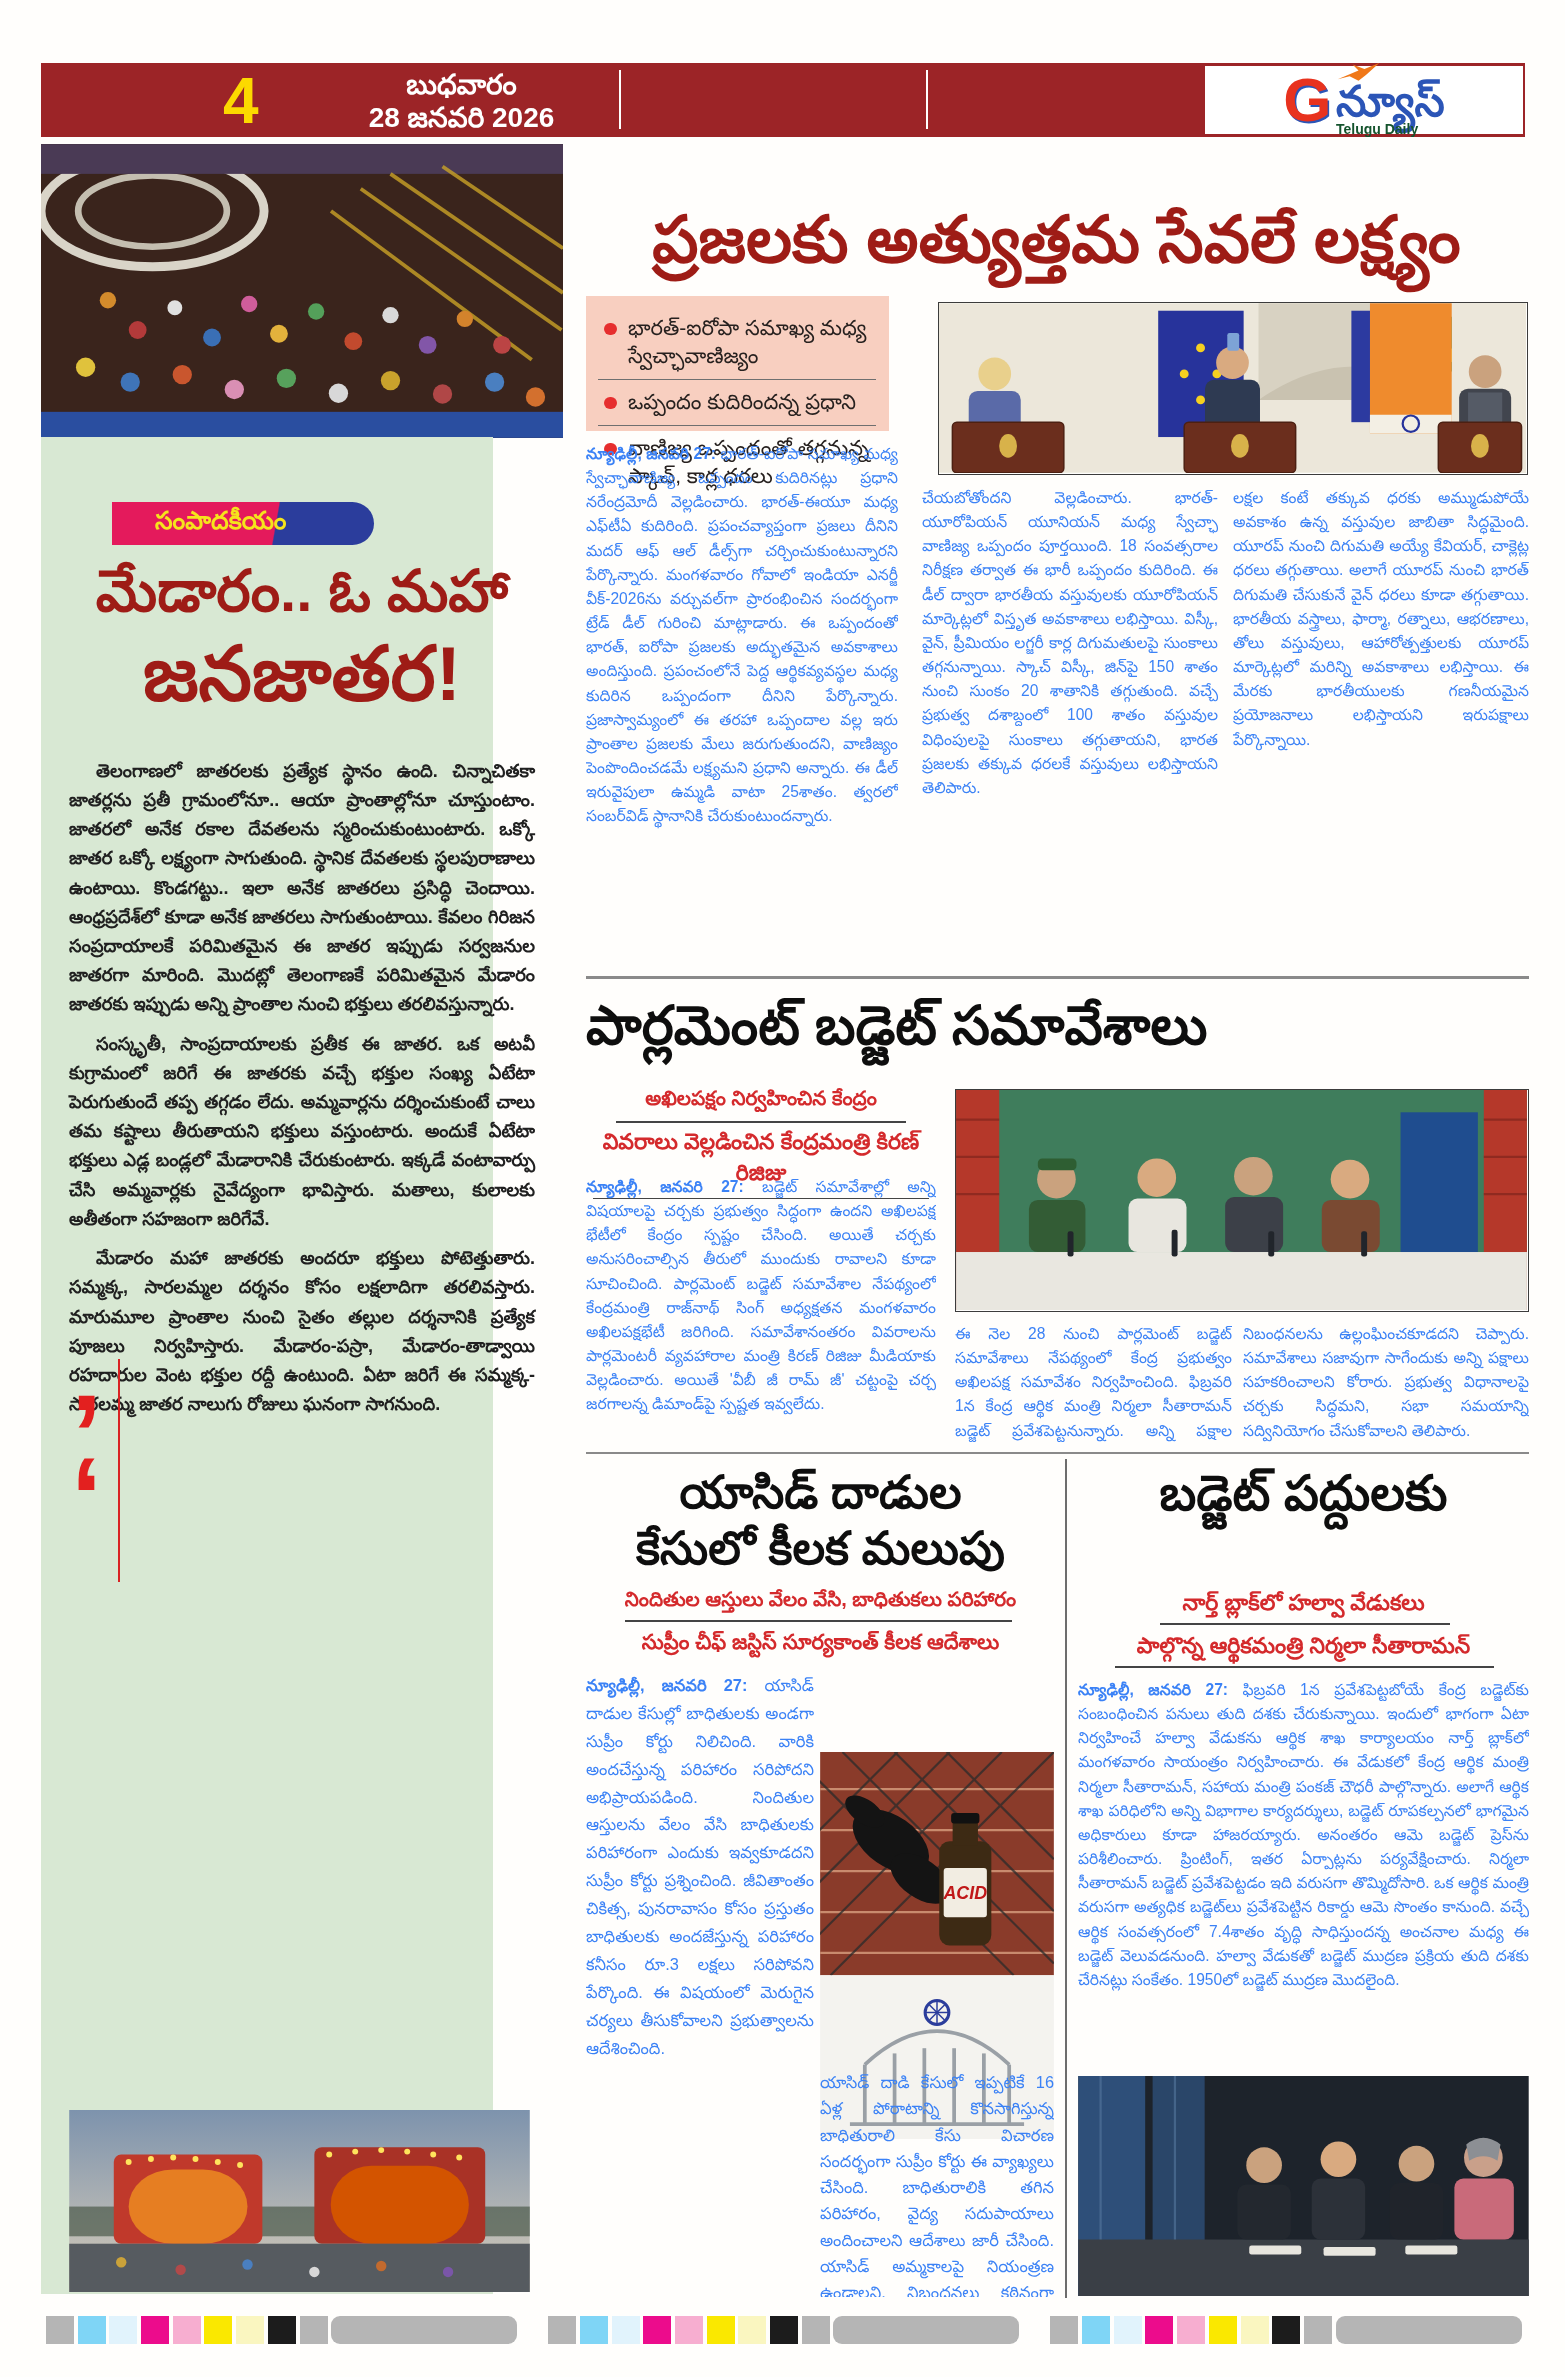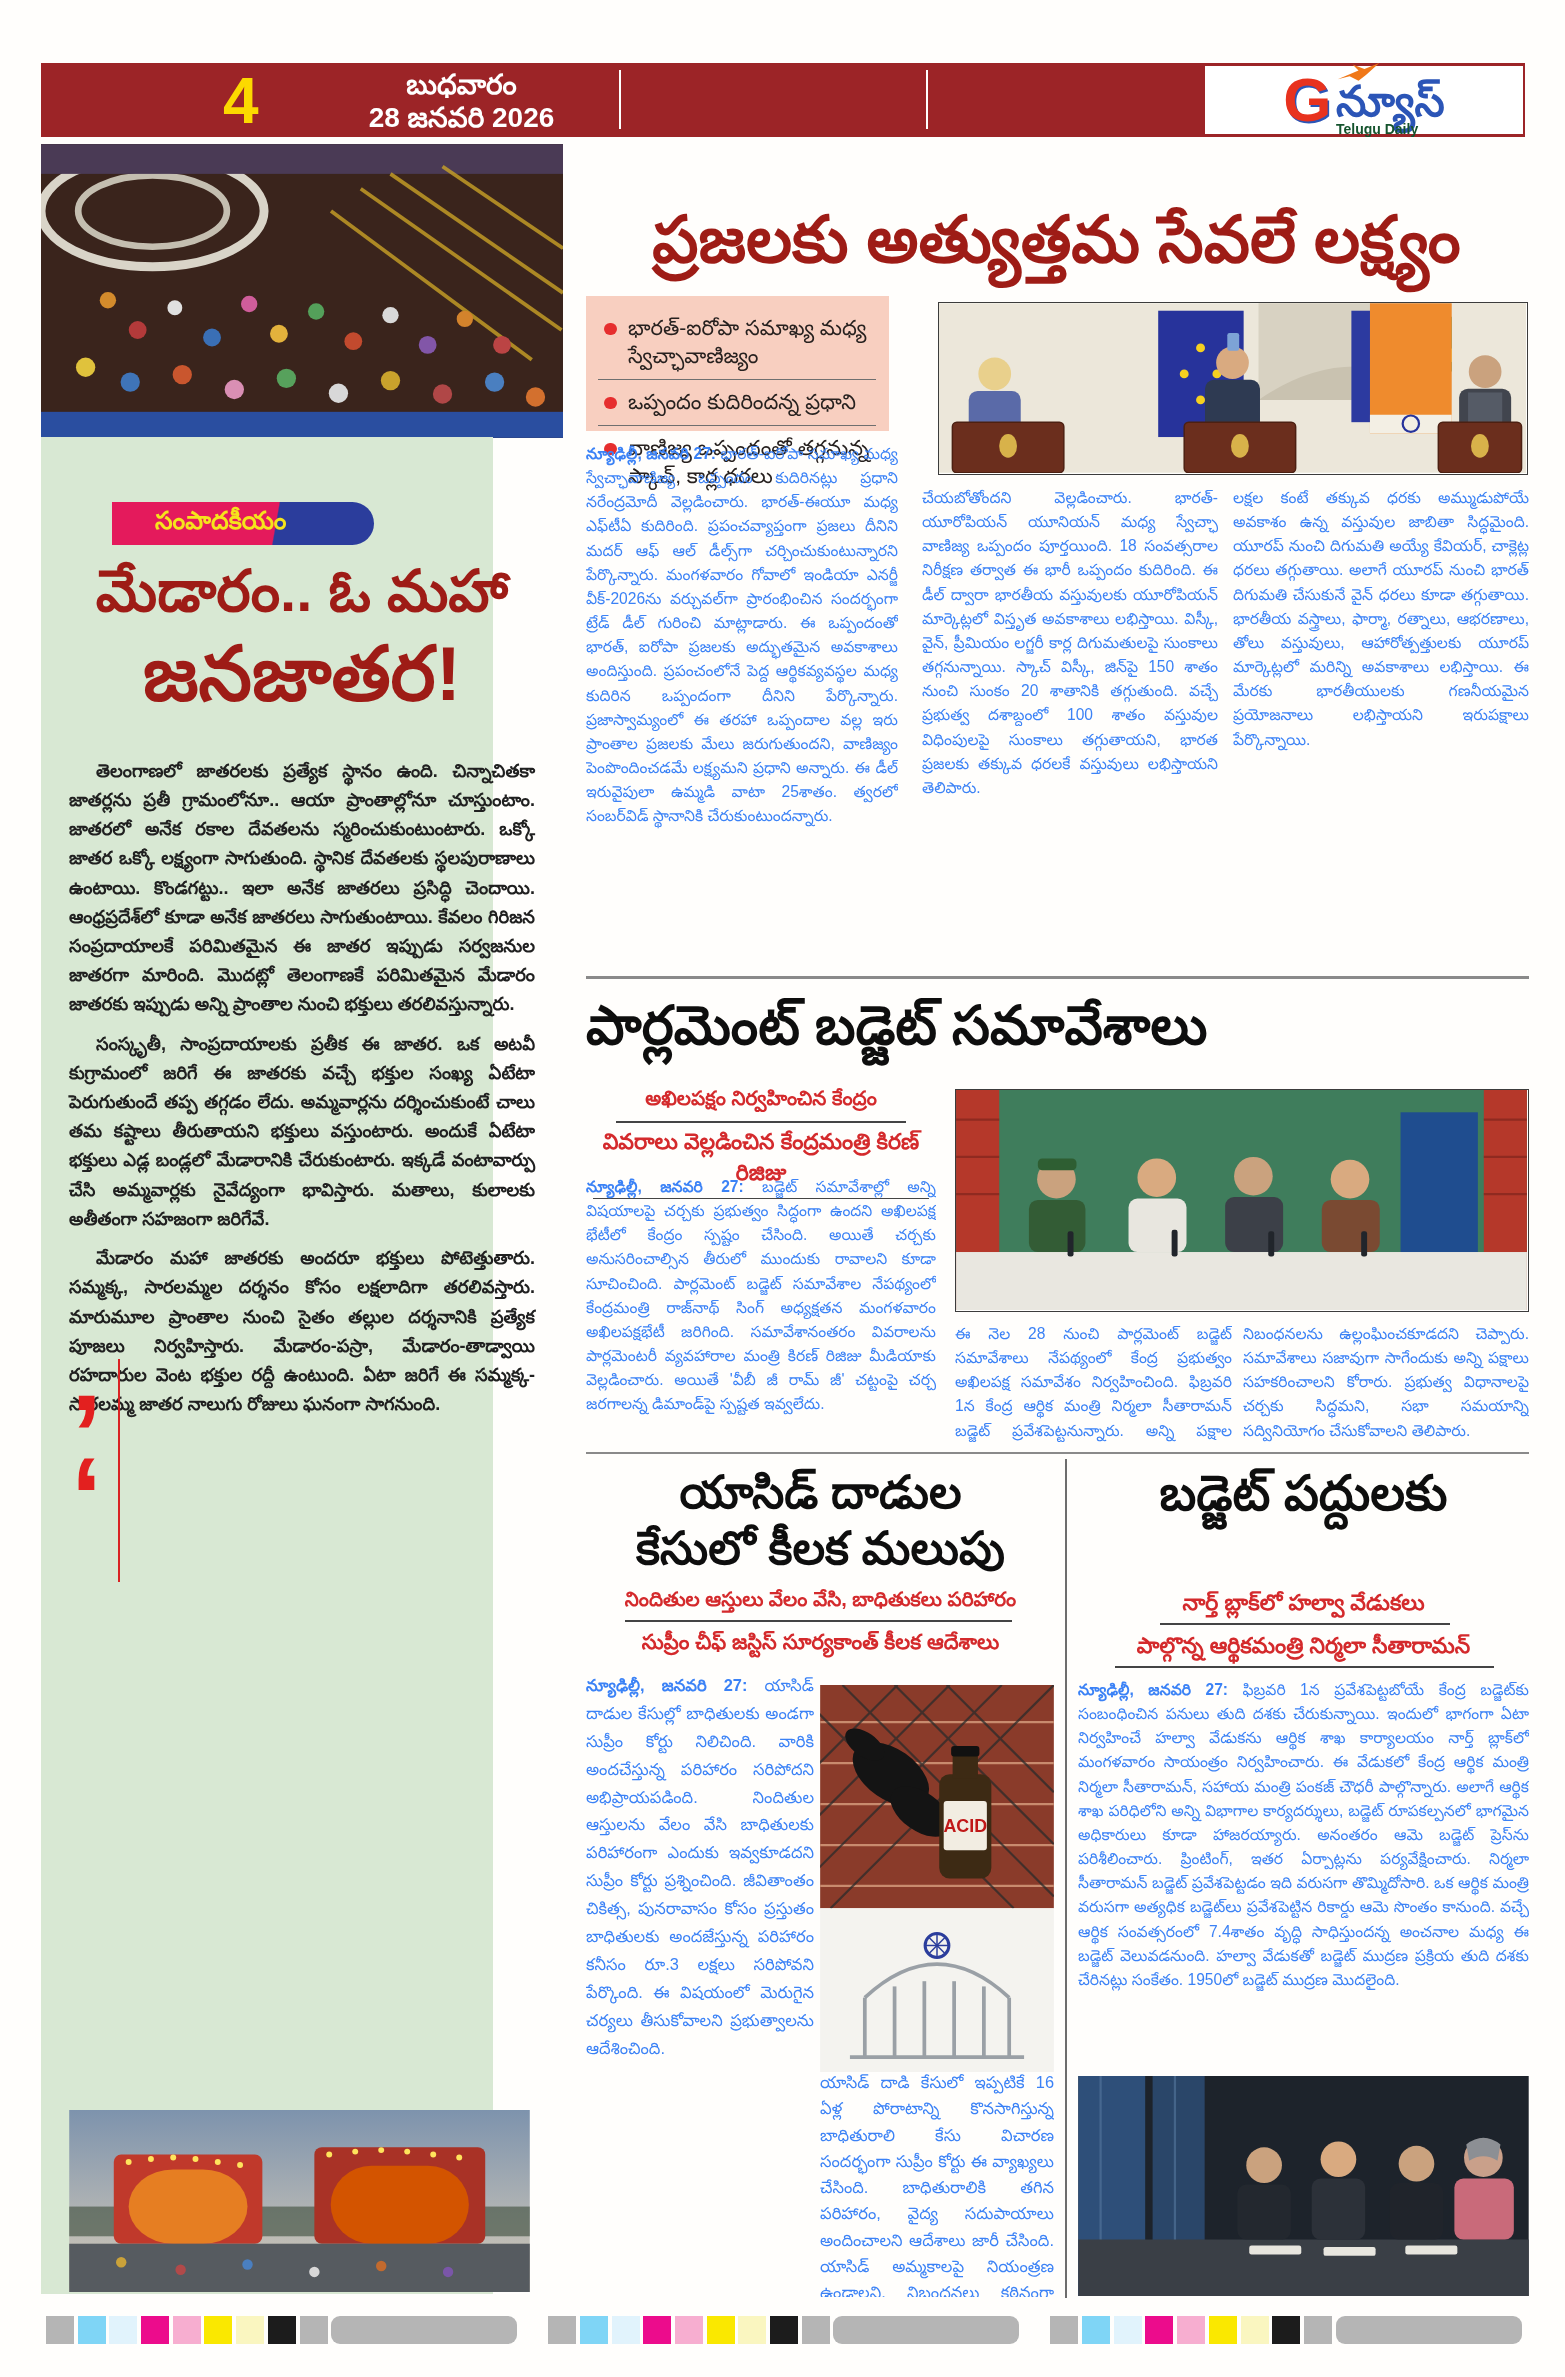--- a/index.html
+++ b/index.html
@@ -333,7 +333,7 @@
     <span>యాసిడ్ దాడుల కేసుల్లో బాధితులకు అండగా సుప్రీం కోర్టు నిలిచింది. వారికి అందచేస్తున్న పరిహారం సరిపోదని అభిప్రాయపడింది. నిందితుల ఆస్తులను వేలం వేసి బాధితులకు పరిహారంగా ఎందుకు ఇవ్వకూడదని సుప్రీం కోర్టు ప్రశ్నించింది. జీవితాంతం చికిత్స, పునరావాసం కోసం ప్రస్తుతం బాధితులకు అందజేస్తున్న పరిహారం కనీసం రూ.3 లక్షలు సరిపోవని పేర్కొంది. ఈ విషయంలో మెరుగైన చర్యలు తీసుకోవాలని ప్రభుత్వాలను ఆదేశించింది.</span>
   </div>
 
-  <div class="abs photo" style="left:820px;top:1685px;width:234px;height:387px;">
+  <div class="abs photo" style="left:820px;top:1752px;width:234px;height:387px;font-style:italic;">
     <svg width="234" height="387" viewBox="0 0 314 520">
       <rect width="314" height="300" fill="#8a3b2a"></rect>
       <g stroke="#c98b6e" stroke-width="3">

